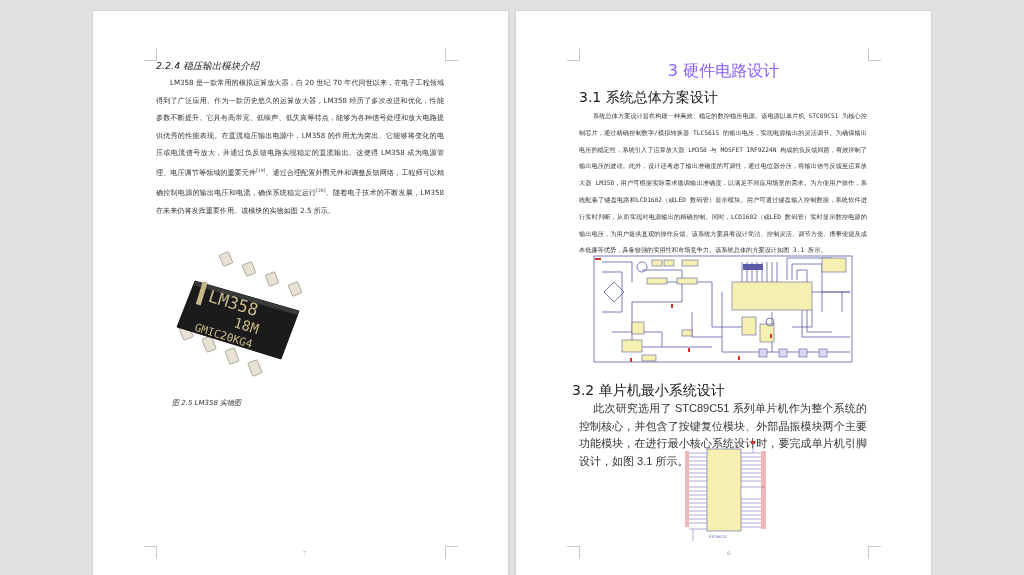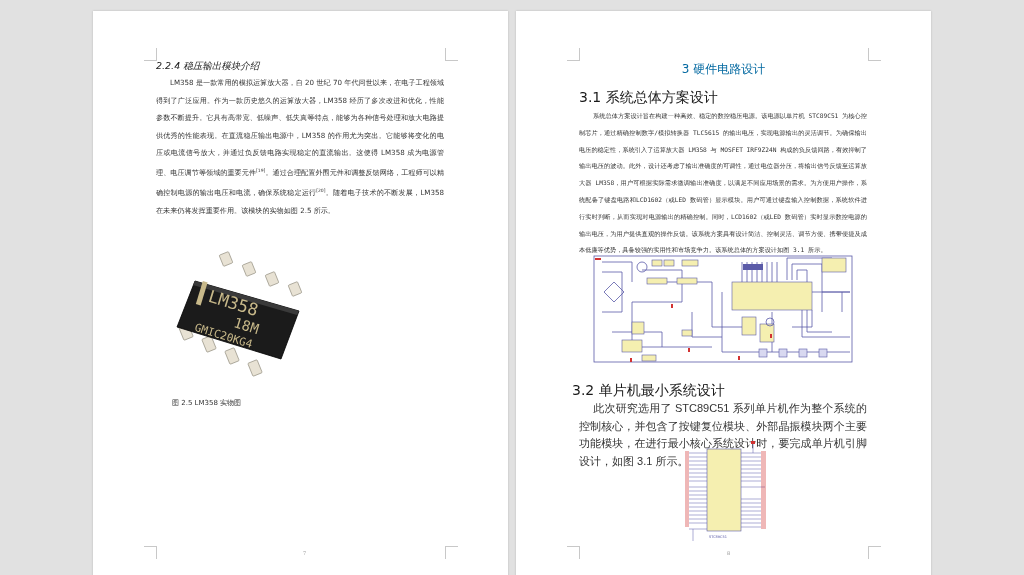--- a/index.html
+++ b/index.html
@@ -32,7 +32,7 @@
   .caption { position:absolute; font-size:7px; color:#333; font-family:"DejaVu Sans",sans-serif; }
   .pagenum { position:absolute; font-size:5px; color:#999; }
 
-  .h1 { position:absolute; font-size:12px; color:#0369a1; text-align:center; font-family:"DejaVu Sans",sans-serif; }
+  .h1 { position:absolute; font-size:16px; color:#8b5cf6; text-align:center; font-family:"DejaVu Sans",sans-serif; }
   .h2 { position:absolute; font-size:14px; color:#1a1a1a; font-family:"DejaVu Sans",sans-serif; }
   .para2 {
     position:absolute; font-size:6.2px; line-height:16.8px; color:#333;

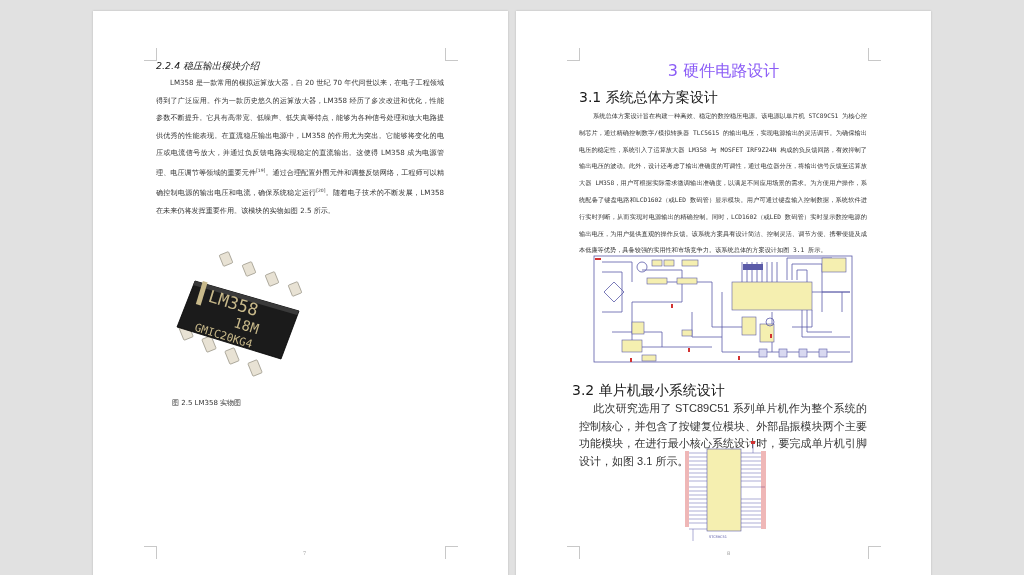--- a/index.html
+++ b/index.html
@@ -29,7 +29,7 @@
   }
   .para .ind { display:inline-block; width:14px; }
   .para sup { font-size:4.5px; }
-  .caption { position:absolute; font-size:7px; color:#333; font-family:"DejaVu Sans",sans-serif; }
+  .caption { position:absolute; font-size:7px; color:#333; font-family:"DejaVu Sans",sans-serif;font-style:italic; }
   .pagenum { position:absolute; font-size:5px; color:#999; }
 
   .h1 { position:absolute; font-size:16px; color:#8b5cf6; text-align:center; font-family:"DejaVu Sans",sans-serif; }

